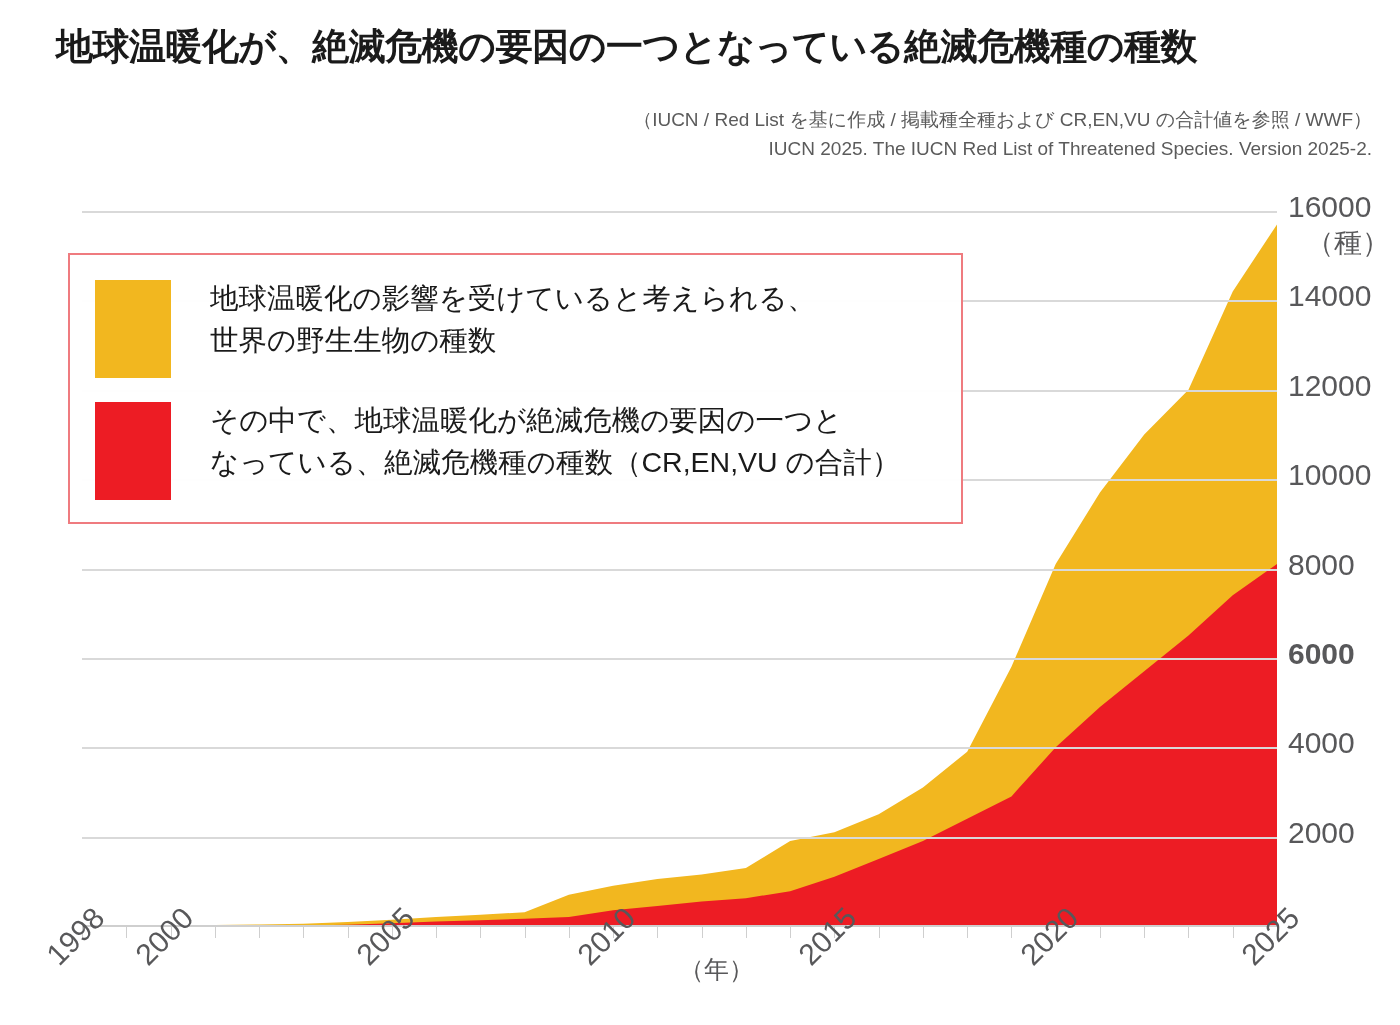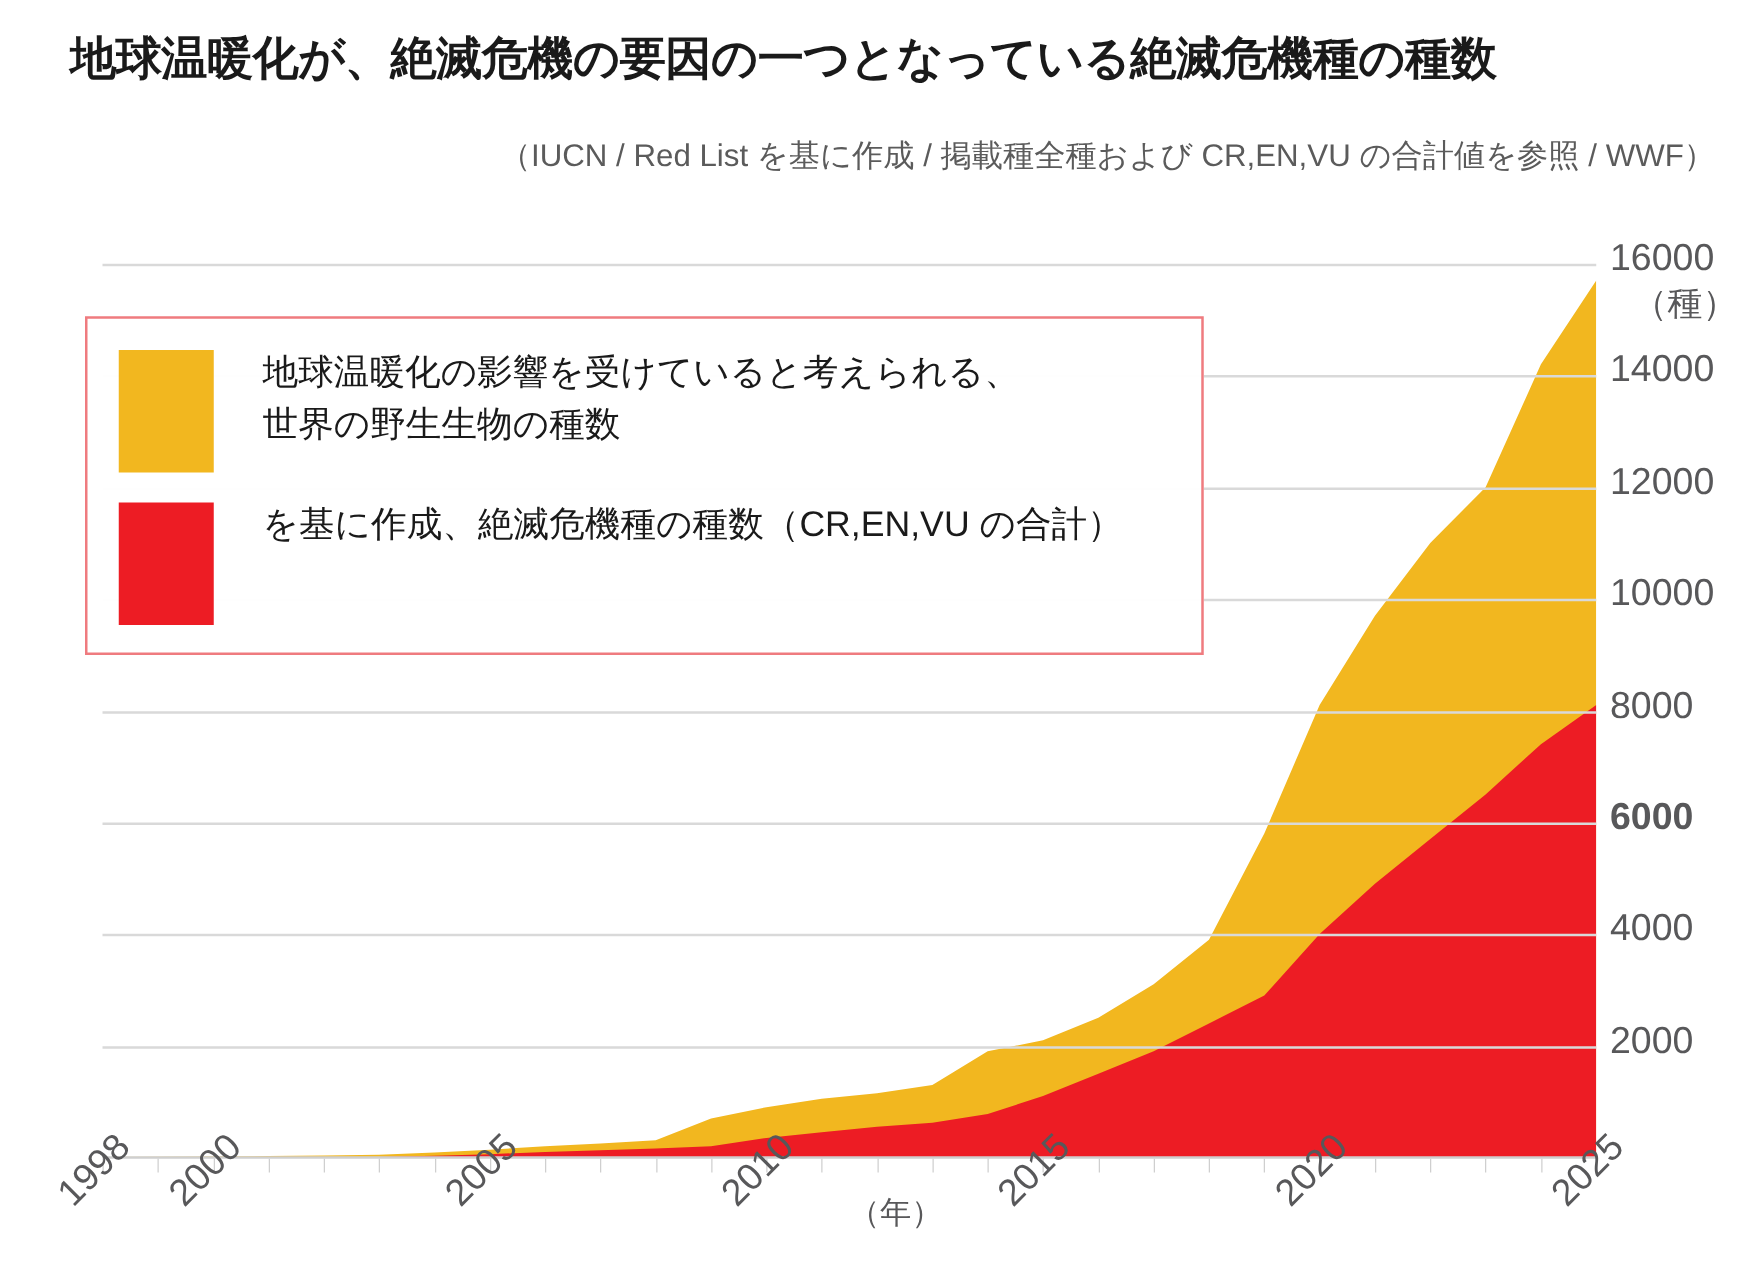--- a/index.html
+++ b/index.html
@@ -46,7 +46,7 @@
     width: 1372px;
     text-align: right;
     color: #5b5b5b;
-    font-size: 25px;
+    font-size: 19px;
     line-height: 1.52;
   }
   #subtitle .sub-line { display: block; white-space: nowrap; }

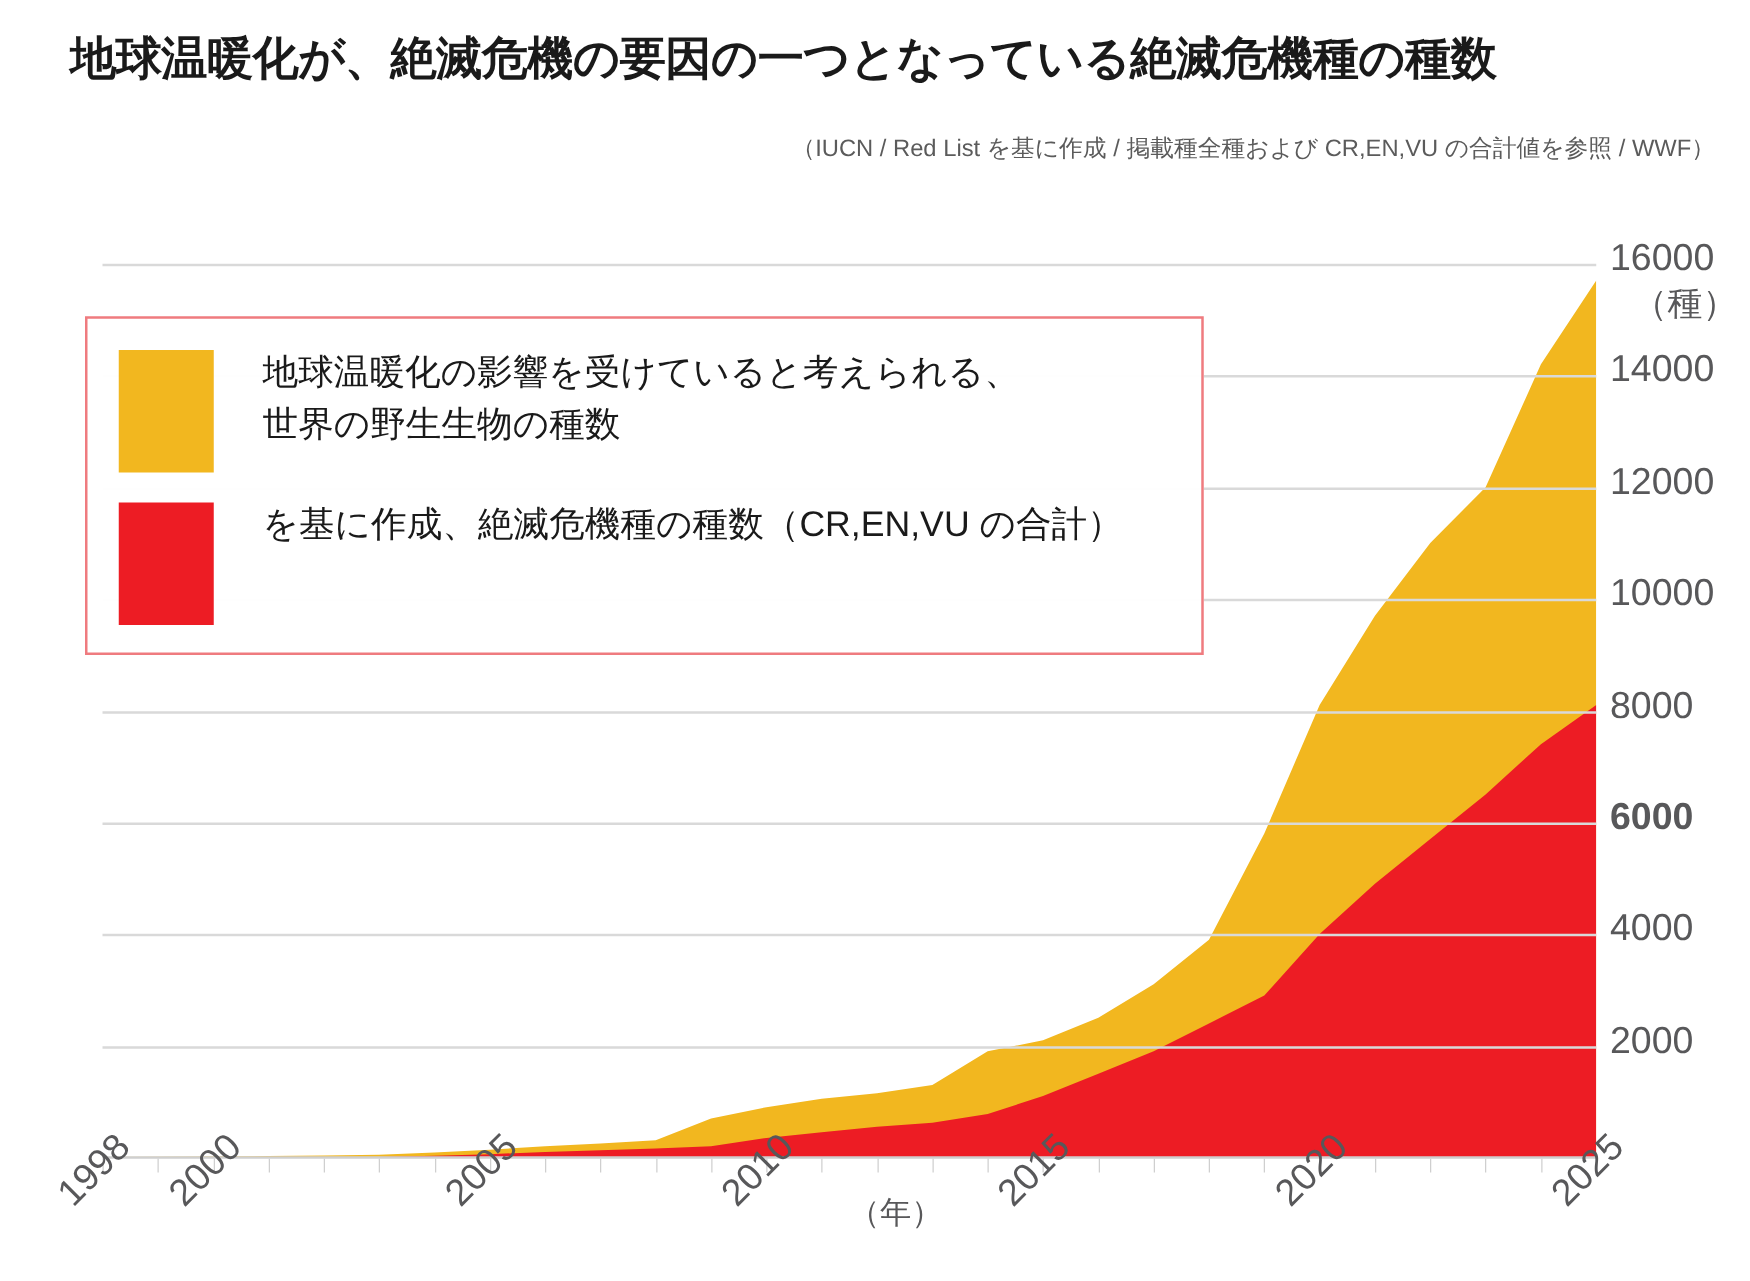--- a/index.html
+++ b/index.html
@@ -175,6 +175,7 @@
 
   <div id="subtitle">
     <span class="sub-line">（IUCN / Red List を基に作成 / 掲載種全種および CR,EN,VU の合計値を参照 / WWF）</span>
+    <span class="sub-line">IUCN 2025. The IUCN Red List of Threatened Species. Version 2025-2.</span>
   </div>
 
   <div id="plot">

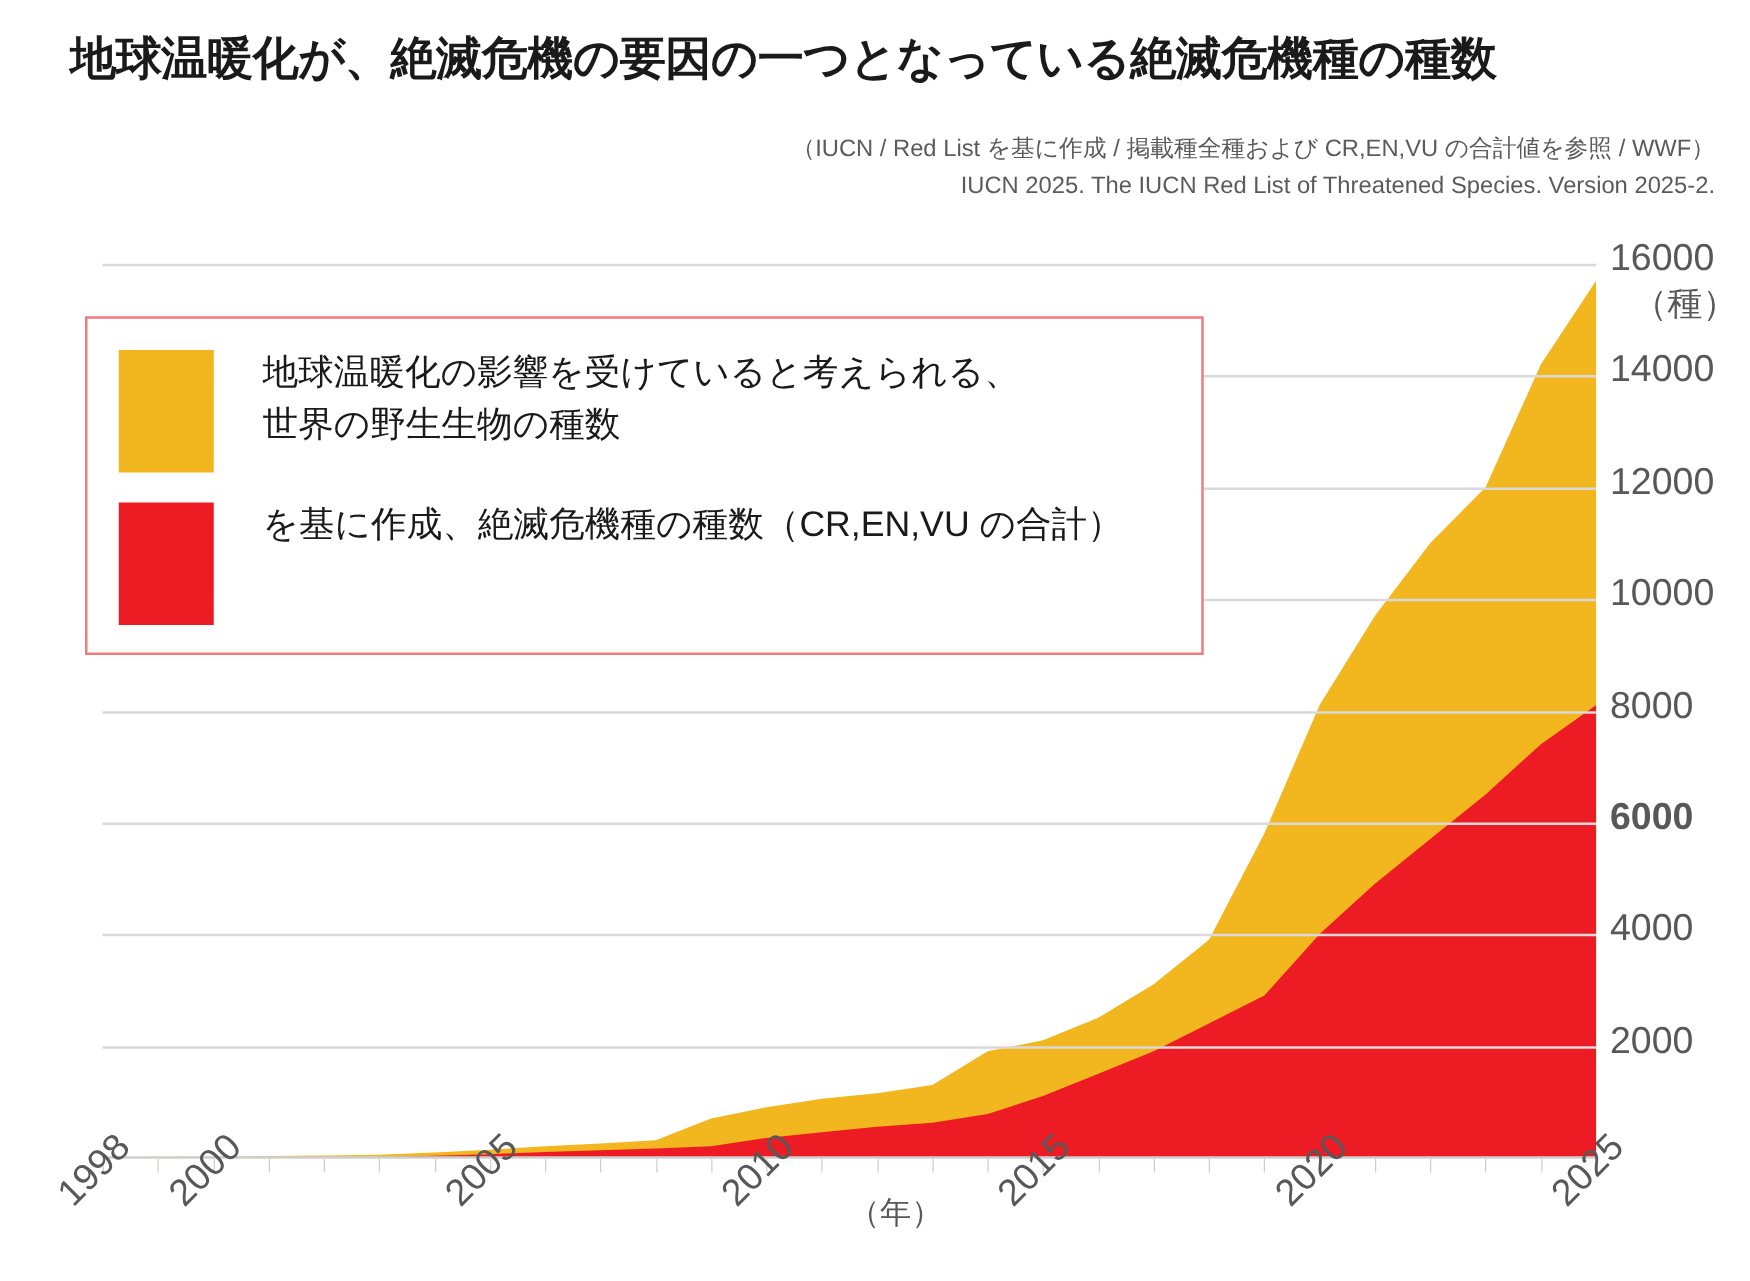--- a/index.html
+++ b/index.html
@@ -210,6 +210,7 @@
     <div class="legend-row" id="legend-row-1">
       <div class="swatch threatened" style="background: rgb(237, 28, 36);"></div>
       <div class="legend-text">
+        <span>その中で、地球温暖化が絶滅危機の要因の一つと</span>
         <span>を基に作成、絶滅危機種の種数（CR,EN,VU の合計）</span>
       </div>
     </div>

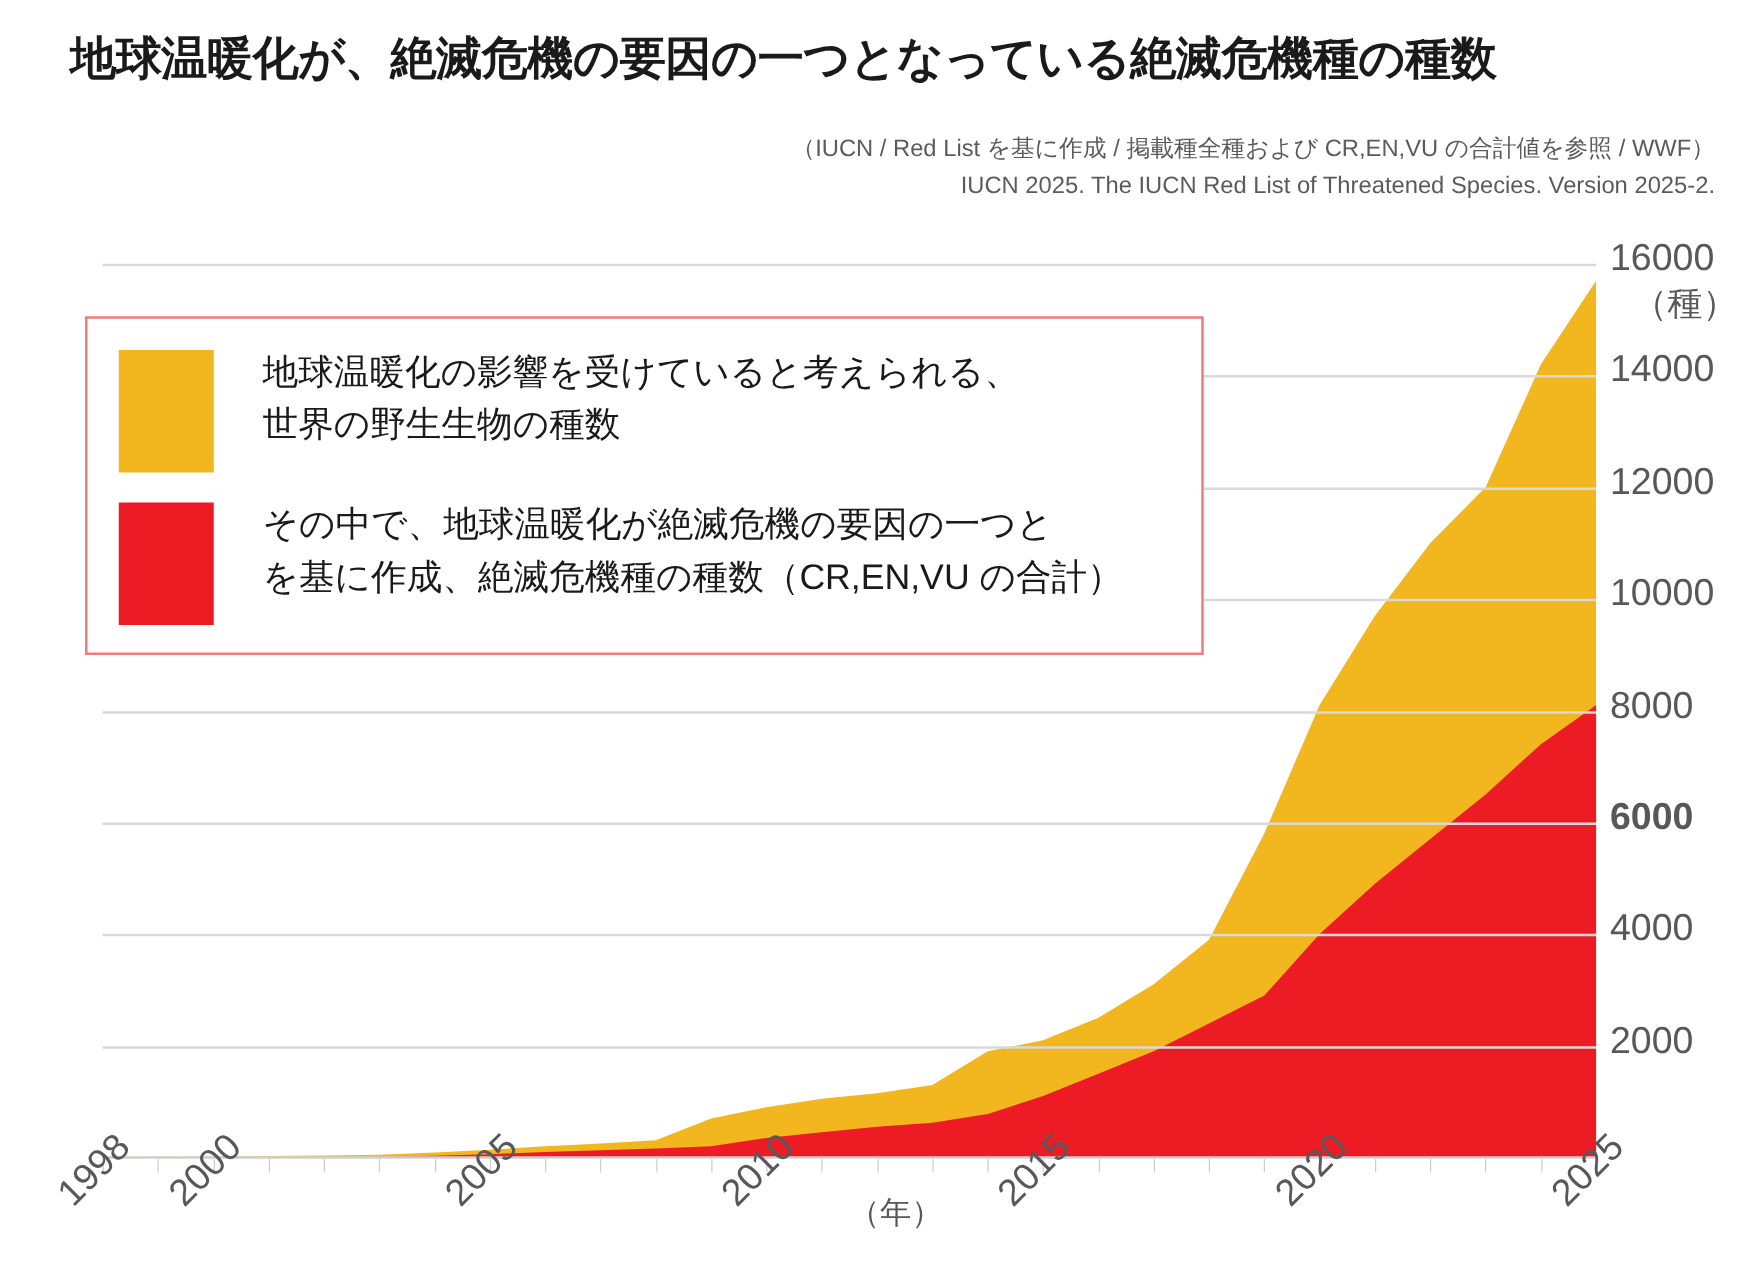--- a/index.html
+++ b/index.html
@@ -211,7 +211,7 @@
       <div class="swatch threatened" style="background: rgb(237, 28, 36);"></div>
       <div class="legend-text">
         <span>その中で、地球温暖化が絶滅危機の要因の一つと</span>
-        <span>を基に作成、絶滅危機種の種数（CR,EN,VU の合計）</span>
+        <span>なっている、絶滅危機種の種数（CR,EN,VU の合計）</span>
       </div>
     </div>
   </div>

